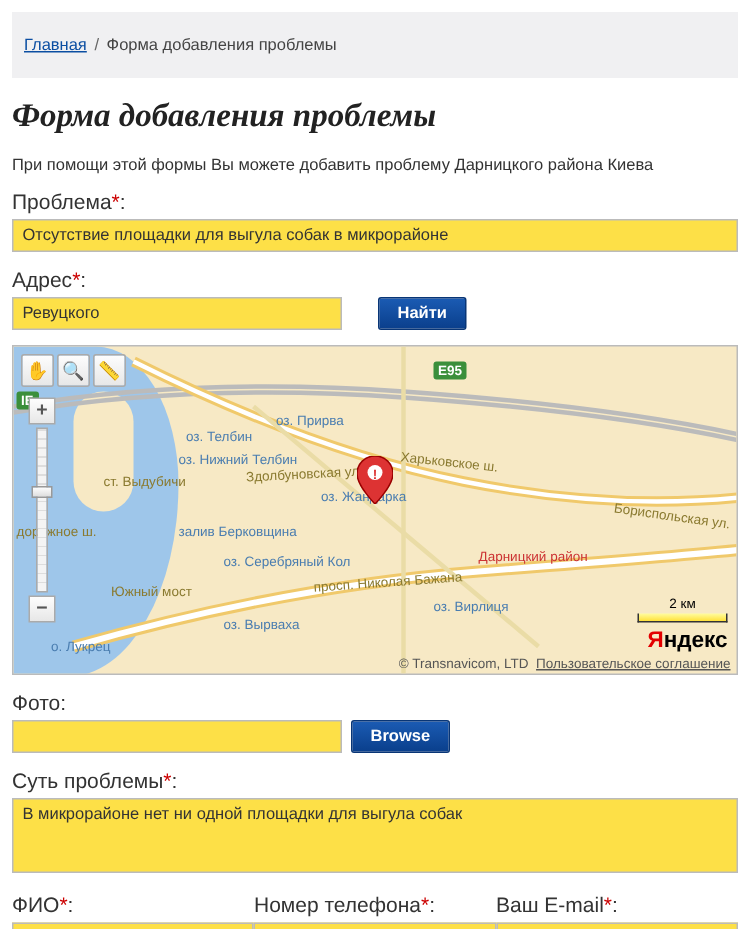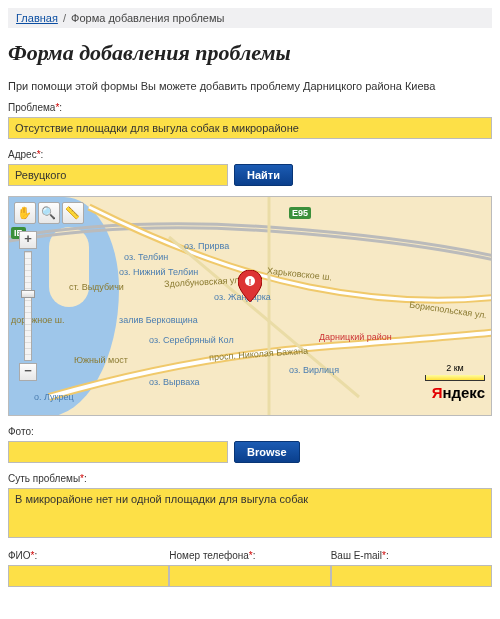--- a/index.html
+++ b/index.html
@@ -4,7 +4,7 @@
 <style>
   * { box-sizing: border-box; margin: 0; padding: 0; }
   body { font-family: Arial, sans-serif; font-size: 11px; color: #333; padding: 8px; width: 500px; }
-  .breadcrumb { background: #f0f0f2; padding: 4px 8px; margin-bottom: 12px; font-size: 11px; }
+  .breadcrumb { background: #f0f0f2; padding: 16px 8px; margin-bottom: 12px; font-size: 11px; }
   .breadcrumb a { color: #0b4ea2; text-decoration: underline; }
   .breadcrumb span.sep { color: #666; margin: 0 2px; }
   .breadcrumb span.cur { color: #444; }

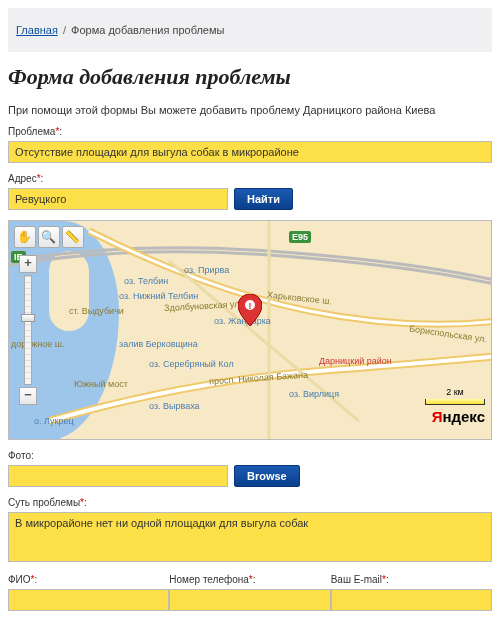--- a/index.html
+++ b/index.html
@@ -11,7 +11,7 @@
   h1 { font-size: 22px; font-style: italic; font-weight: bold; color: #222; margin-bottom: 14px; font-family: Georgia, 'Times New Roman', serif; }
   .intro { font-size: 11px; color: #333; margin-bottom: 10px; }
   .field { margin-bottom: 10px; }
-  .field-label { font-size: 10px; color: #333; margin-bottom: 4px; display: block; }
+  .field-label { font-size: 14px; color: #333; margin-bottom: 4px; display: block; }
   .req { color: #c00; }
   input[type=text], textarea { border: 1px solid #bbb; padding: 4px 6px; font-size: 11px; font-family: Arial, sans-serif; color: #333; width: 100%; background: #fde047; }
   textarea { height: 50px; resize: none; }

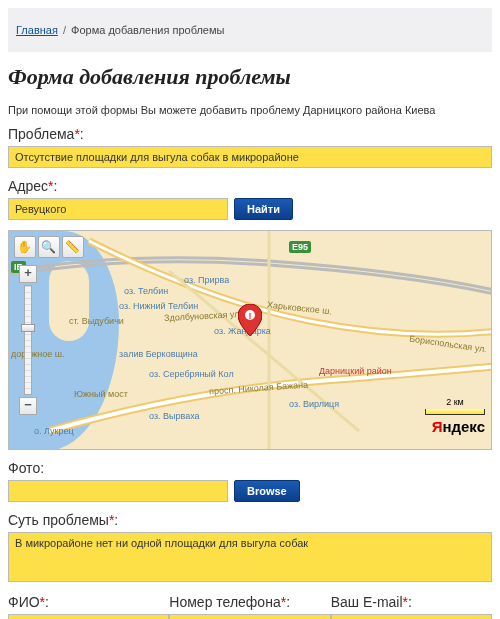--- a/index.html
+++ b/index.html
@@ -15,7 +15,7 @@
   .req { color: #c00; }
   input[type=text], textarea { border: 1px solid #bbb; padding: 4px 6px; font-size: 11px; font-family: Arial, sans-serif; color: #333; width: 100%; background: #fde047; }
   textarea { height: 50px; resize: none; }
-  .addr-row { display: flex; gap: 6px; align-items: stretch; }
+  .addr-row { display: flex; gap: 24px; align-items: stretch; }
   .addr-row input { flex: 0 0 220px; }
   .btn { background: linear-gradient(#1b5bb3, #0a3f8c); color: #fff; border: 1px solid #083576; font-size: 11px; font-weight: bold; padding: 4px 12px; cursor: pointer; border-radius: 2px; }
   .map-wrap { border: 1px solid #bbb; width: 100%; height: 220px; position: relative; background: #f7e9c5; overflow: hidden; margin-bottom: 10px; }

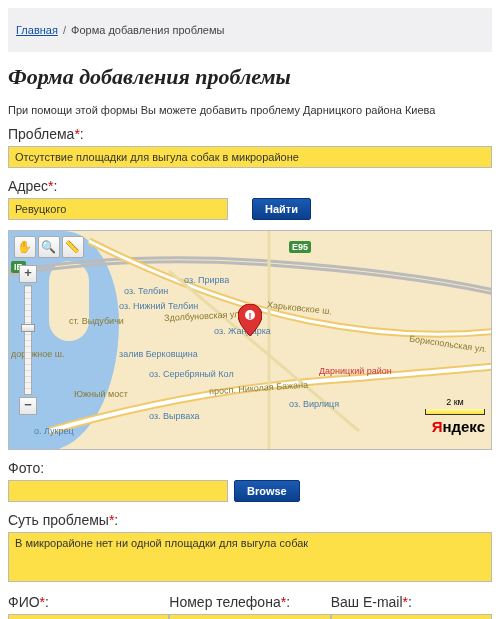--- a/index.html
+++ b/index.html
@@ -126,6 +126,10 @@
     <div class="bar"></div>
   </div>
   <div class="yandex"><span class="y">Я</span><span class="rest">ндекс</span></div>
+  <div class="mapcredit">
+    <span>© Transnavicom, LTD</span>&nbsp;
+    <a href="#">Пользовательское соглашение</a>
+  </div>
 </div>
 
 <div class="field">

